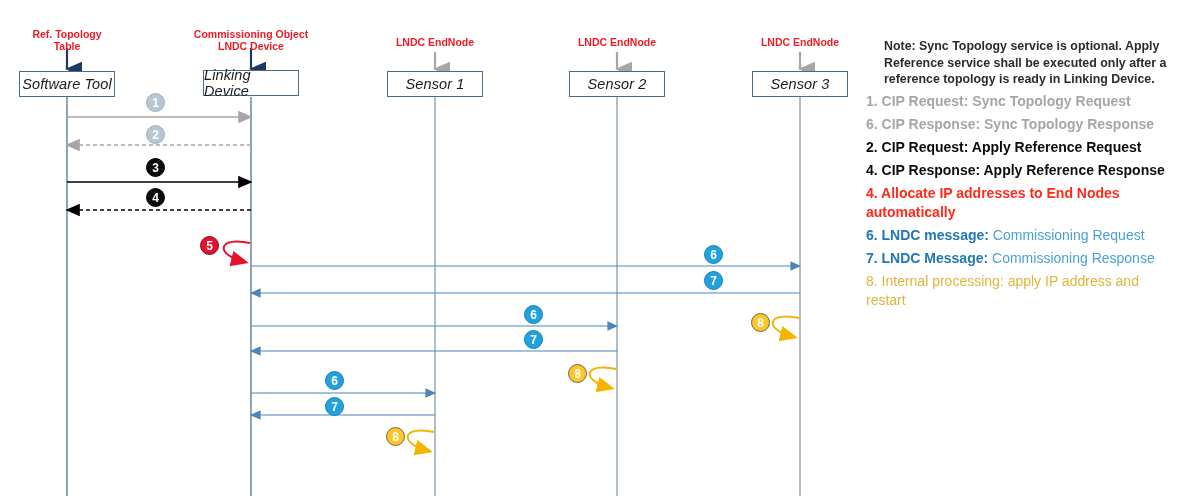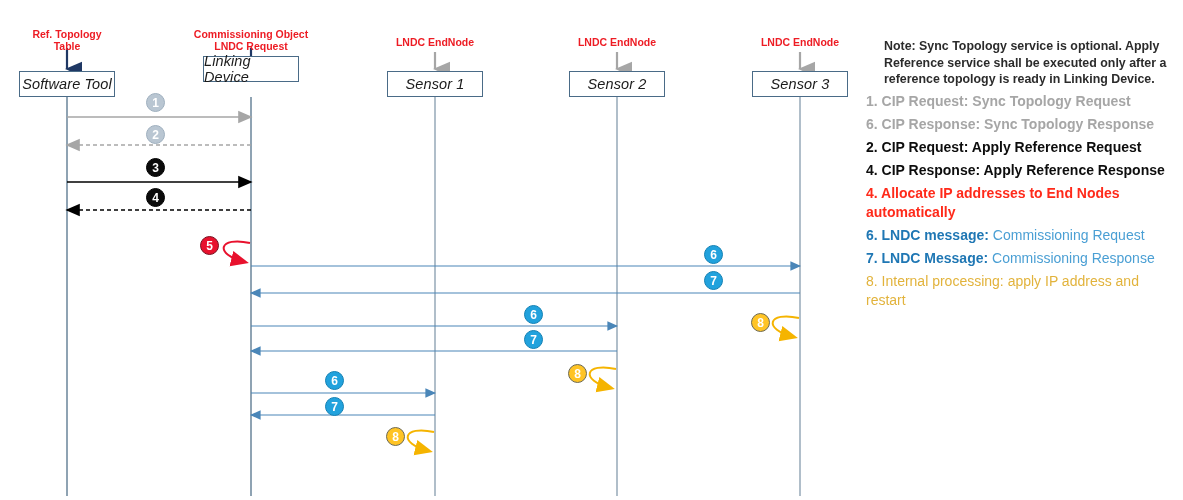--- a/index.html
+++ b/index.html
@@ -132,7 +132,7 @@
       </div>
       <div class="node-caption" style="left: 166px; top: 28px; width: 170px;">
         <div>Commissioning Object</div>
-        <div>LNDC Request</div>
+        <div>LNDC Device</div>
       </div>
       <div class="node-caption" style="left: 350px; top: 36px; width: 170px;">
         <div>LNDC EndNode</div>

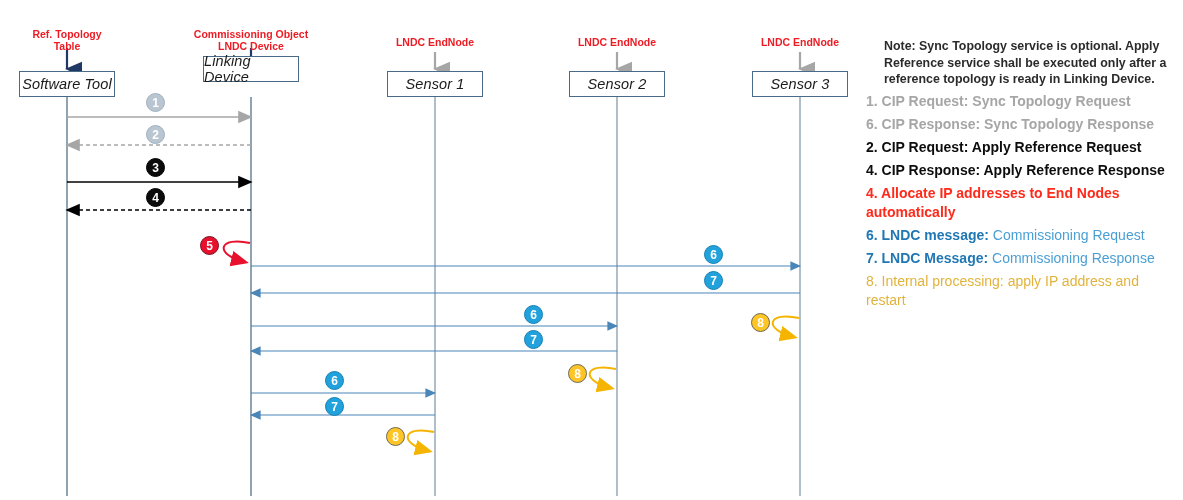--- a/index.html
+++ b/index.html
@@ -148,7 +148,7 @@
       <div class="node-box" style="left: 19px; top: 71px; width: 96px;">
         <span>Software Tool</span>
       </div>
-      <div class="node-box" style="left: 203px; top: 56px; width: 96px;">
+      <div class="node-box" style="left: 203px; top: 70px; width: 96px;">
         <span>Linking Device</span>
       </div>
       <div class="node-box" style="left: 387px; top: 71px; width: 96px;">

